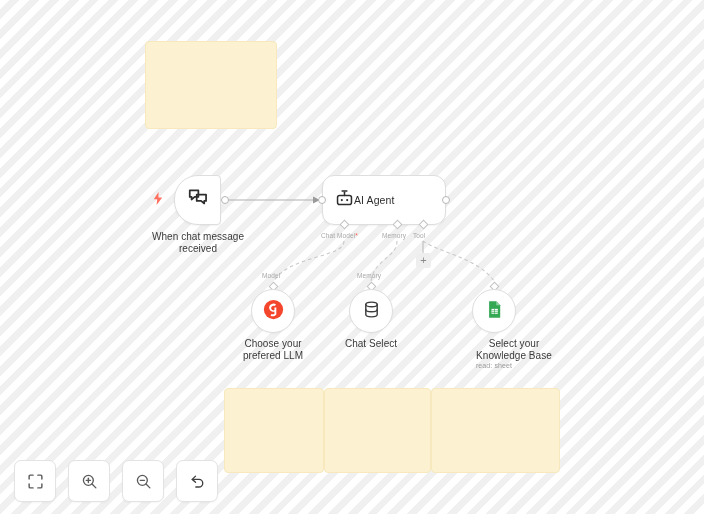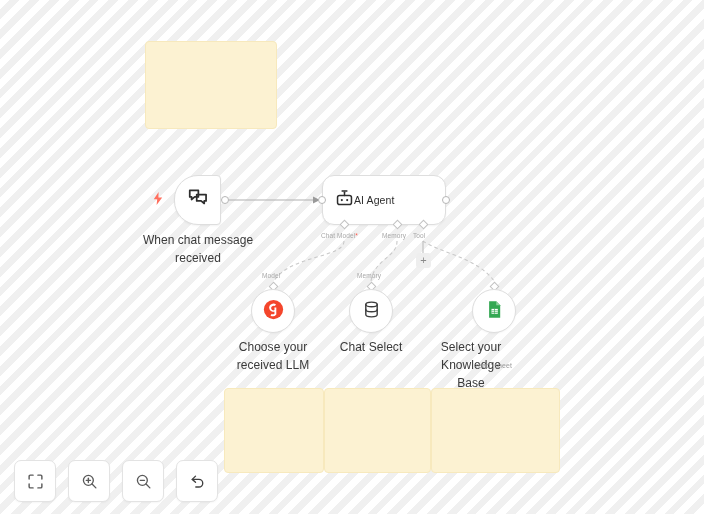--- a/index.html
+++ b/index.html
@@ -83,8 +83,8 @@
   .caption {
     position: absolute;
     text-align: center;
-    font-size: 12px;
-    line-height: 18px;
+    font-size: 10px;
+    line-height: 12px;
     color: #3a3a3a;
     letter-spacing: 0.05px;
   }

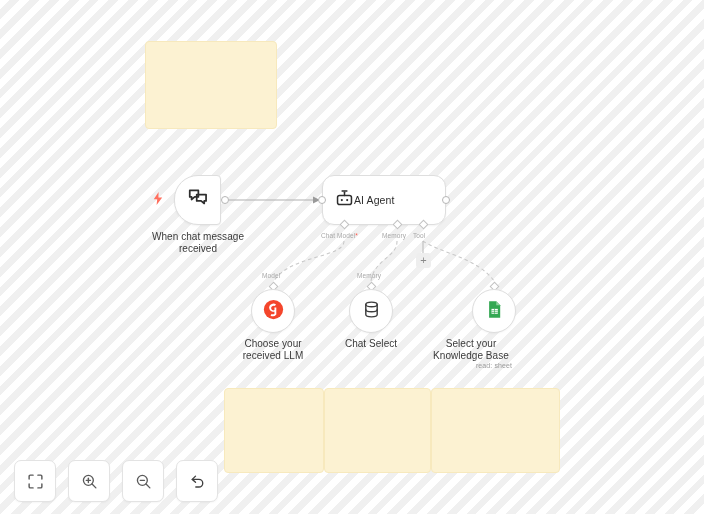--- a/index.html
+++ b/index.html
@@ -271,7 +271,7 @@
       </svg>
     </span>
   </div>
-  <div class="caption cap-llm">Choose your received LLM</div>
+  <div class="caption cap-llm">Choose your prefered LLM</div>
 
   <div class="port-label" style="left:357px; top:272px;">Memory</div>
   <div class="port-diamond" style="left:367.5px; top:283px;"></div>

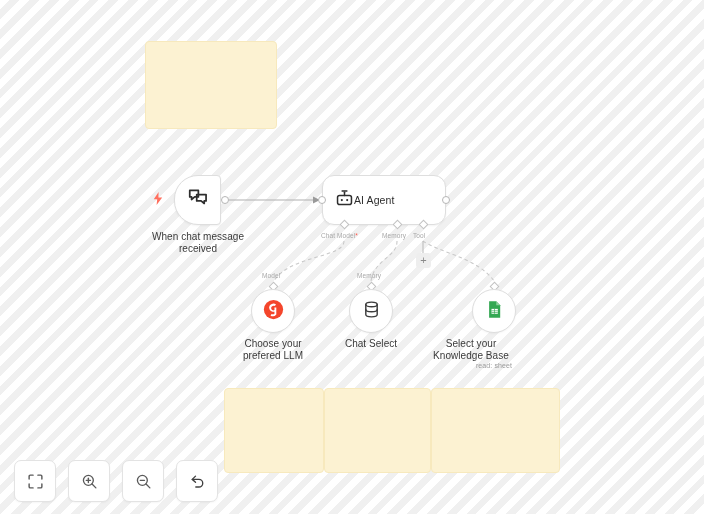--- a/index.html
+++ b/index.html
@@ -116,7 +116,7 @@
 
   .cap-llm { left: 228px; top: 338px; width: 90px; }
   .cap-mem { left: 326px; top: 338px; width: 90px; }
-  .cap-kb  { left: 426px; top: 338px; width: 90px; }
+  .cap-kb  { left: 469px; top: 338px; width: 90px; }
   .cap-kb-sub { left: 449px; top: 362px; width: 90px; }
 
   

